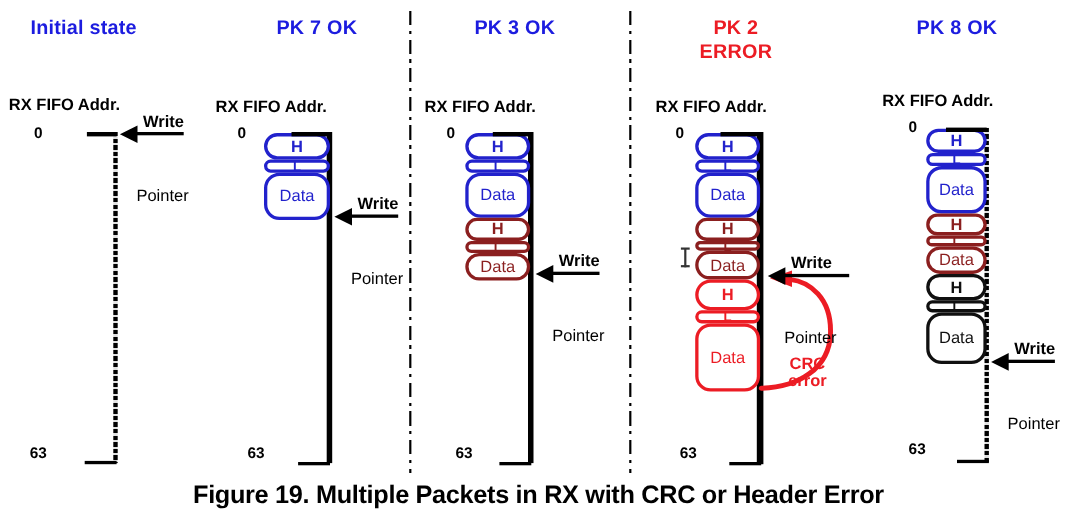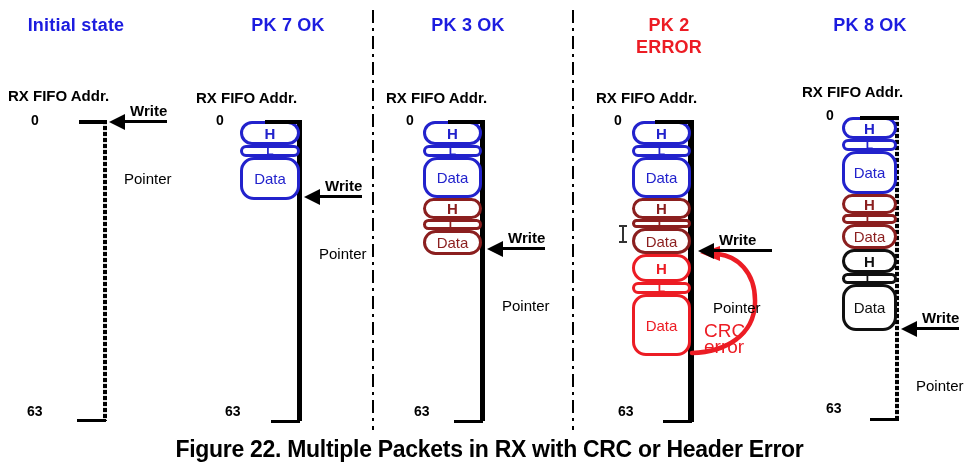--- a/index.html
+++ b/index.html
@@ -57,7 +57,7 @@
   .wp-pointer { position:absolute; left:15px; top:0px;  font-size:15px; font-weight:normal; white-space:nowrap;margin-top:48px; }
   
   .crc-label {
-    position:absolute; width:60px; font-size:19px; font-weight:normal;
+    position:absolute; width:60px; text-align:center; font-size:15px; font-weight:bold;
     color:var(--error-red,#ec1c24); line-height:16px; z-index:5;
   }
   .arc-svg { position:absolute; z-index:4; }

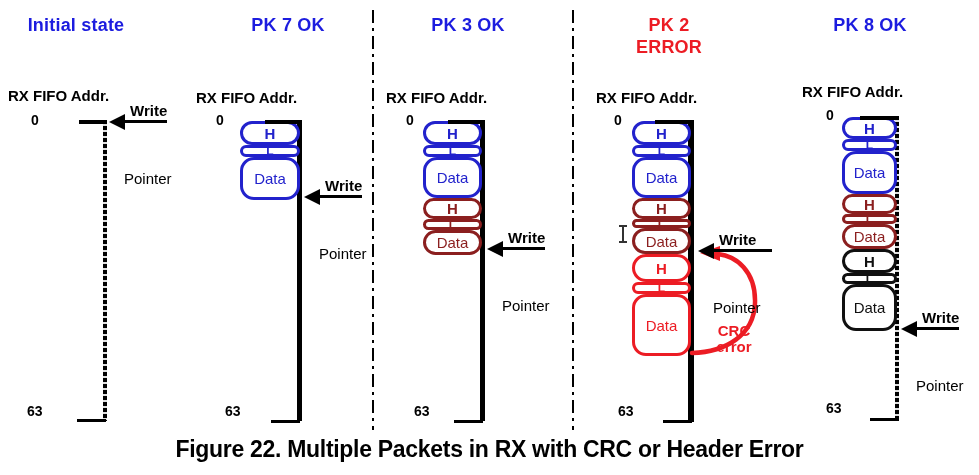--- a/index.html
+++ b/index.html
@@ -202,7 +202,7 @@
     <div class="addr" style="left:826px; top:400px;">63</div>
   </div>
 
-  <div class="caption">Figure 22. Multiple Packets in RX with CRC or Header Error</div>
+  <div class="caption">Figure 19. Multiple Packets in RX with CRC or Header Error</div>
 
 </div>
 

